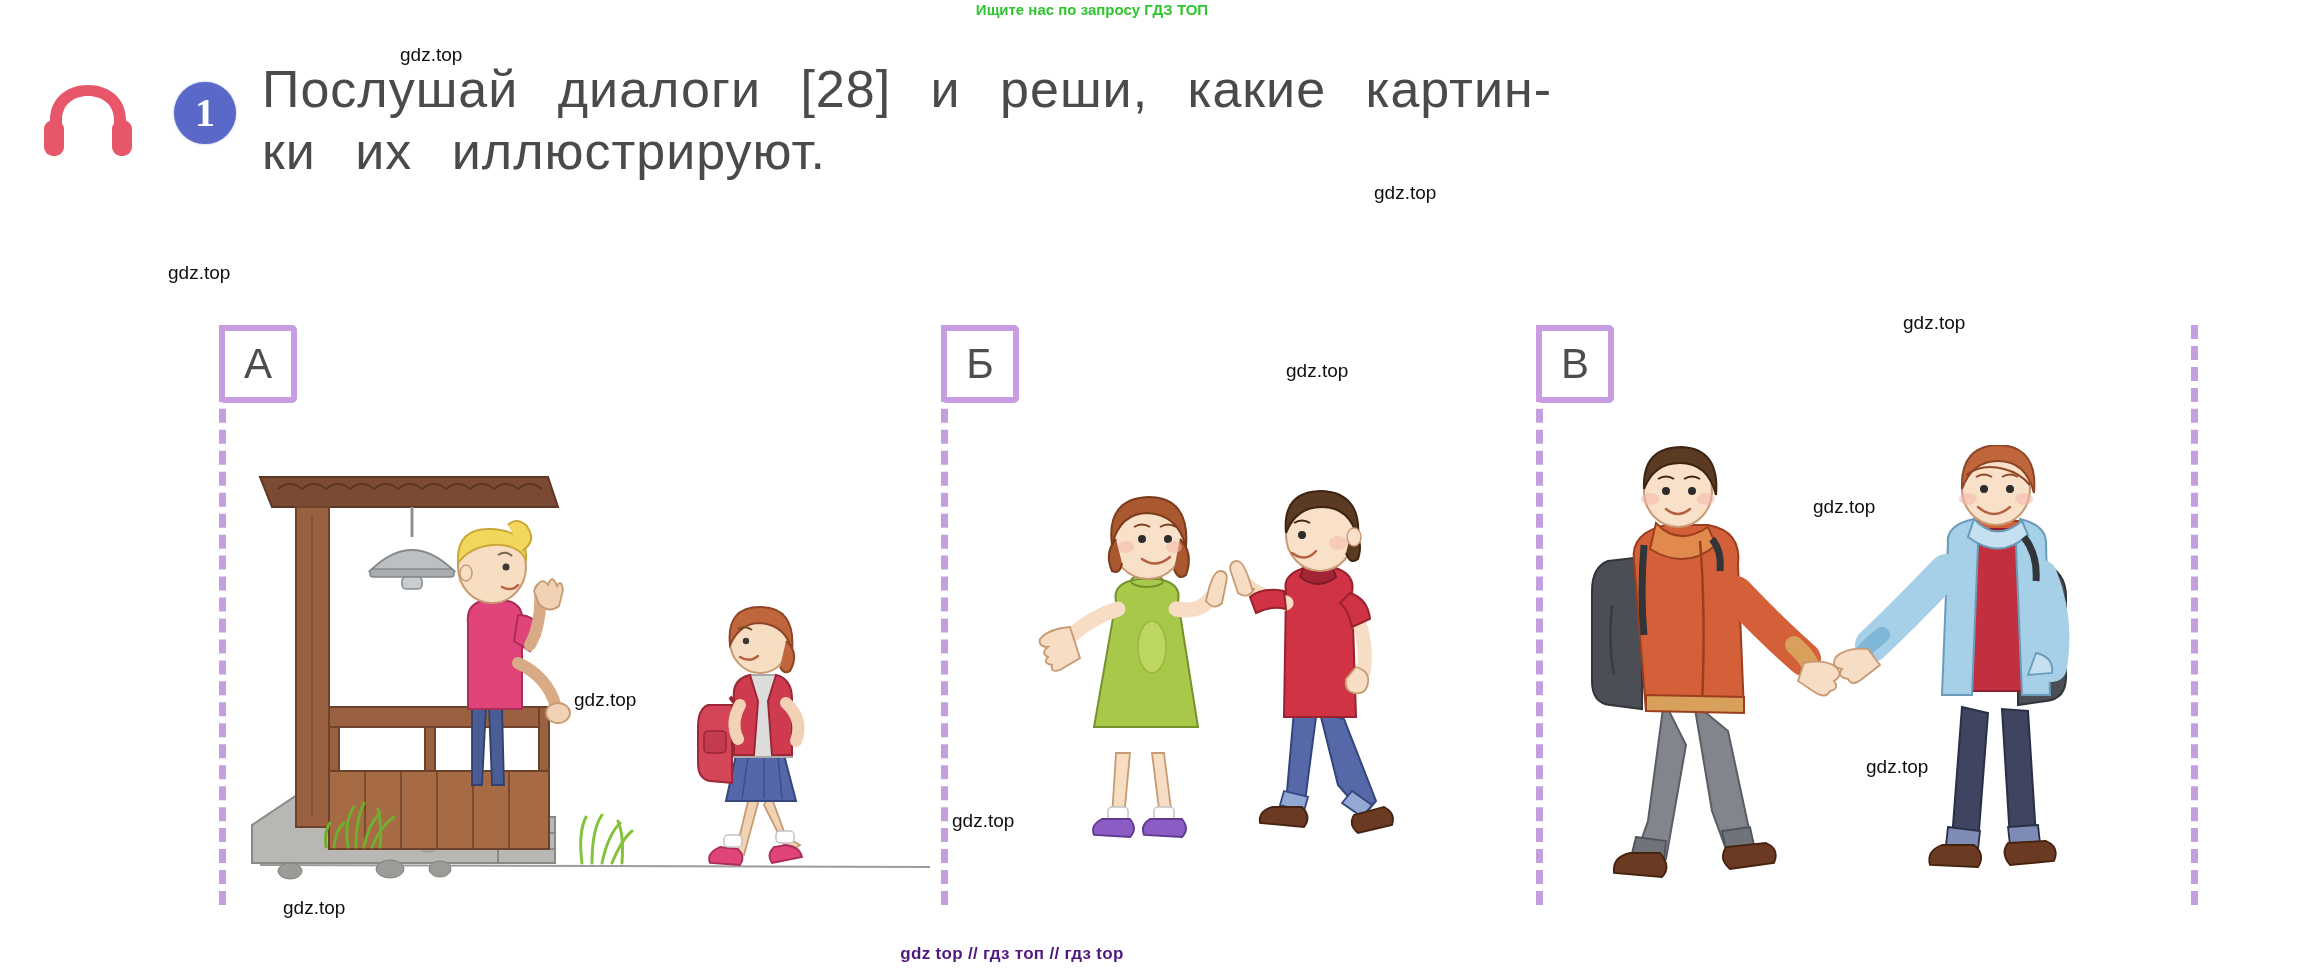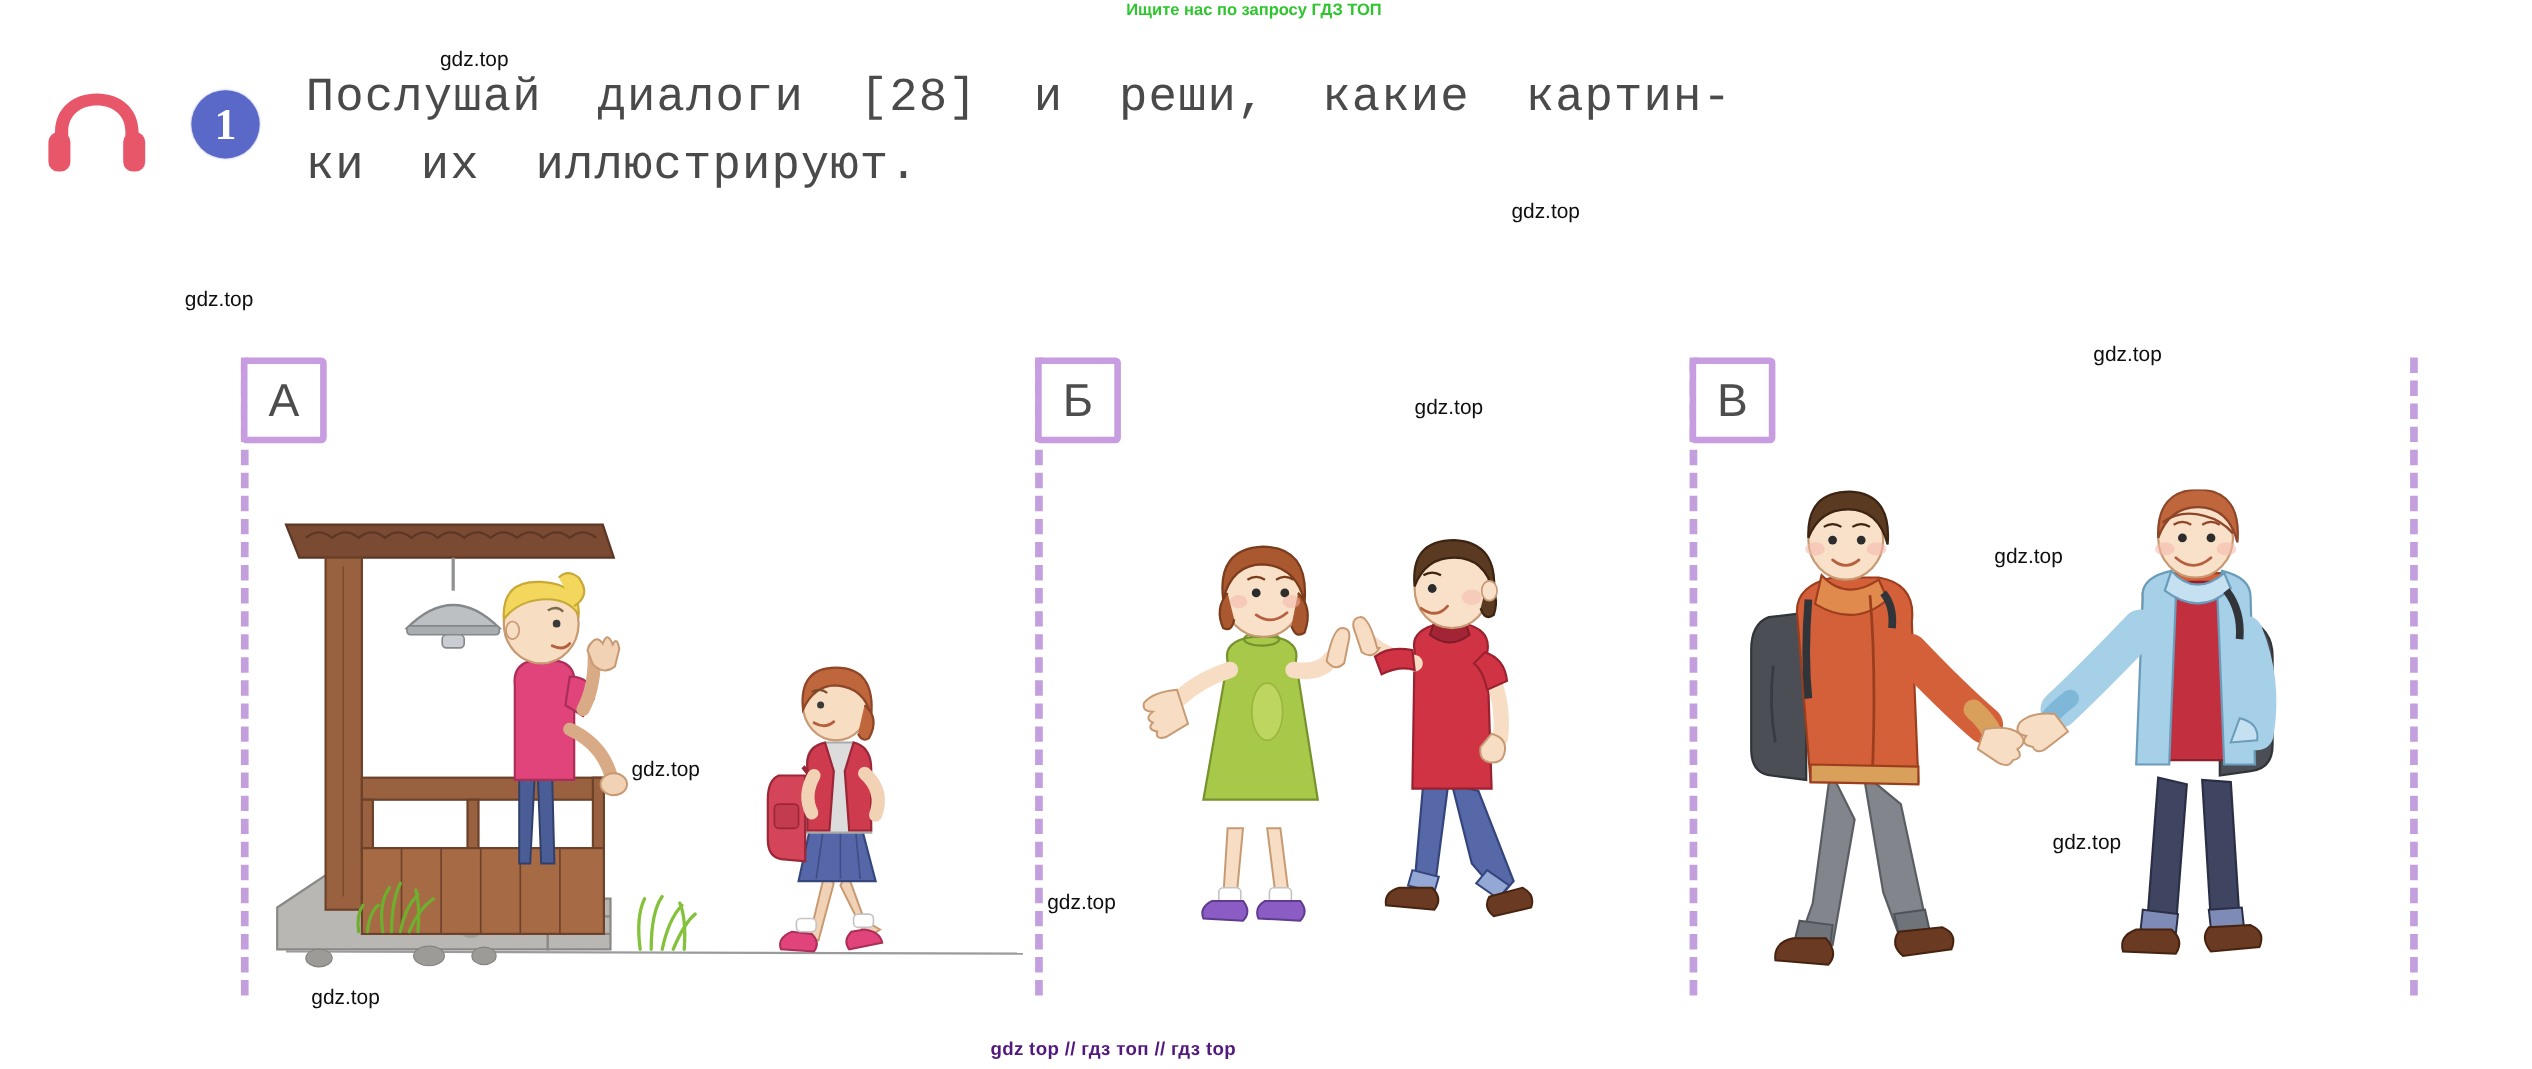--- a/index.html
+++ b/index.html
@@ -28,7 +28,6 @@
     color: #2ec52e;
     letter-spacing: 0px;
     line-height: 20px;
-    margin-left: 48px;
   }
 
   

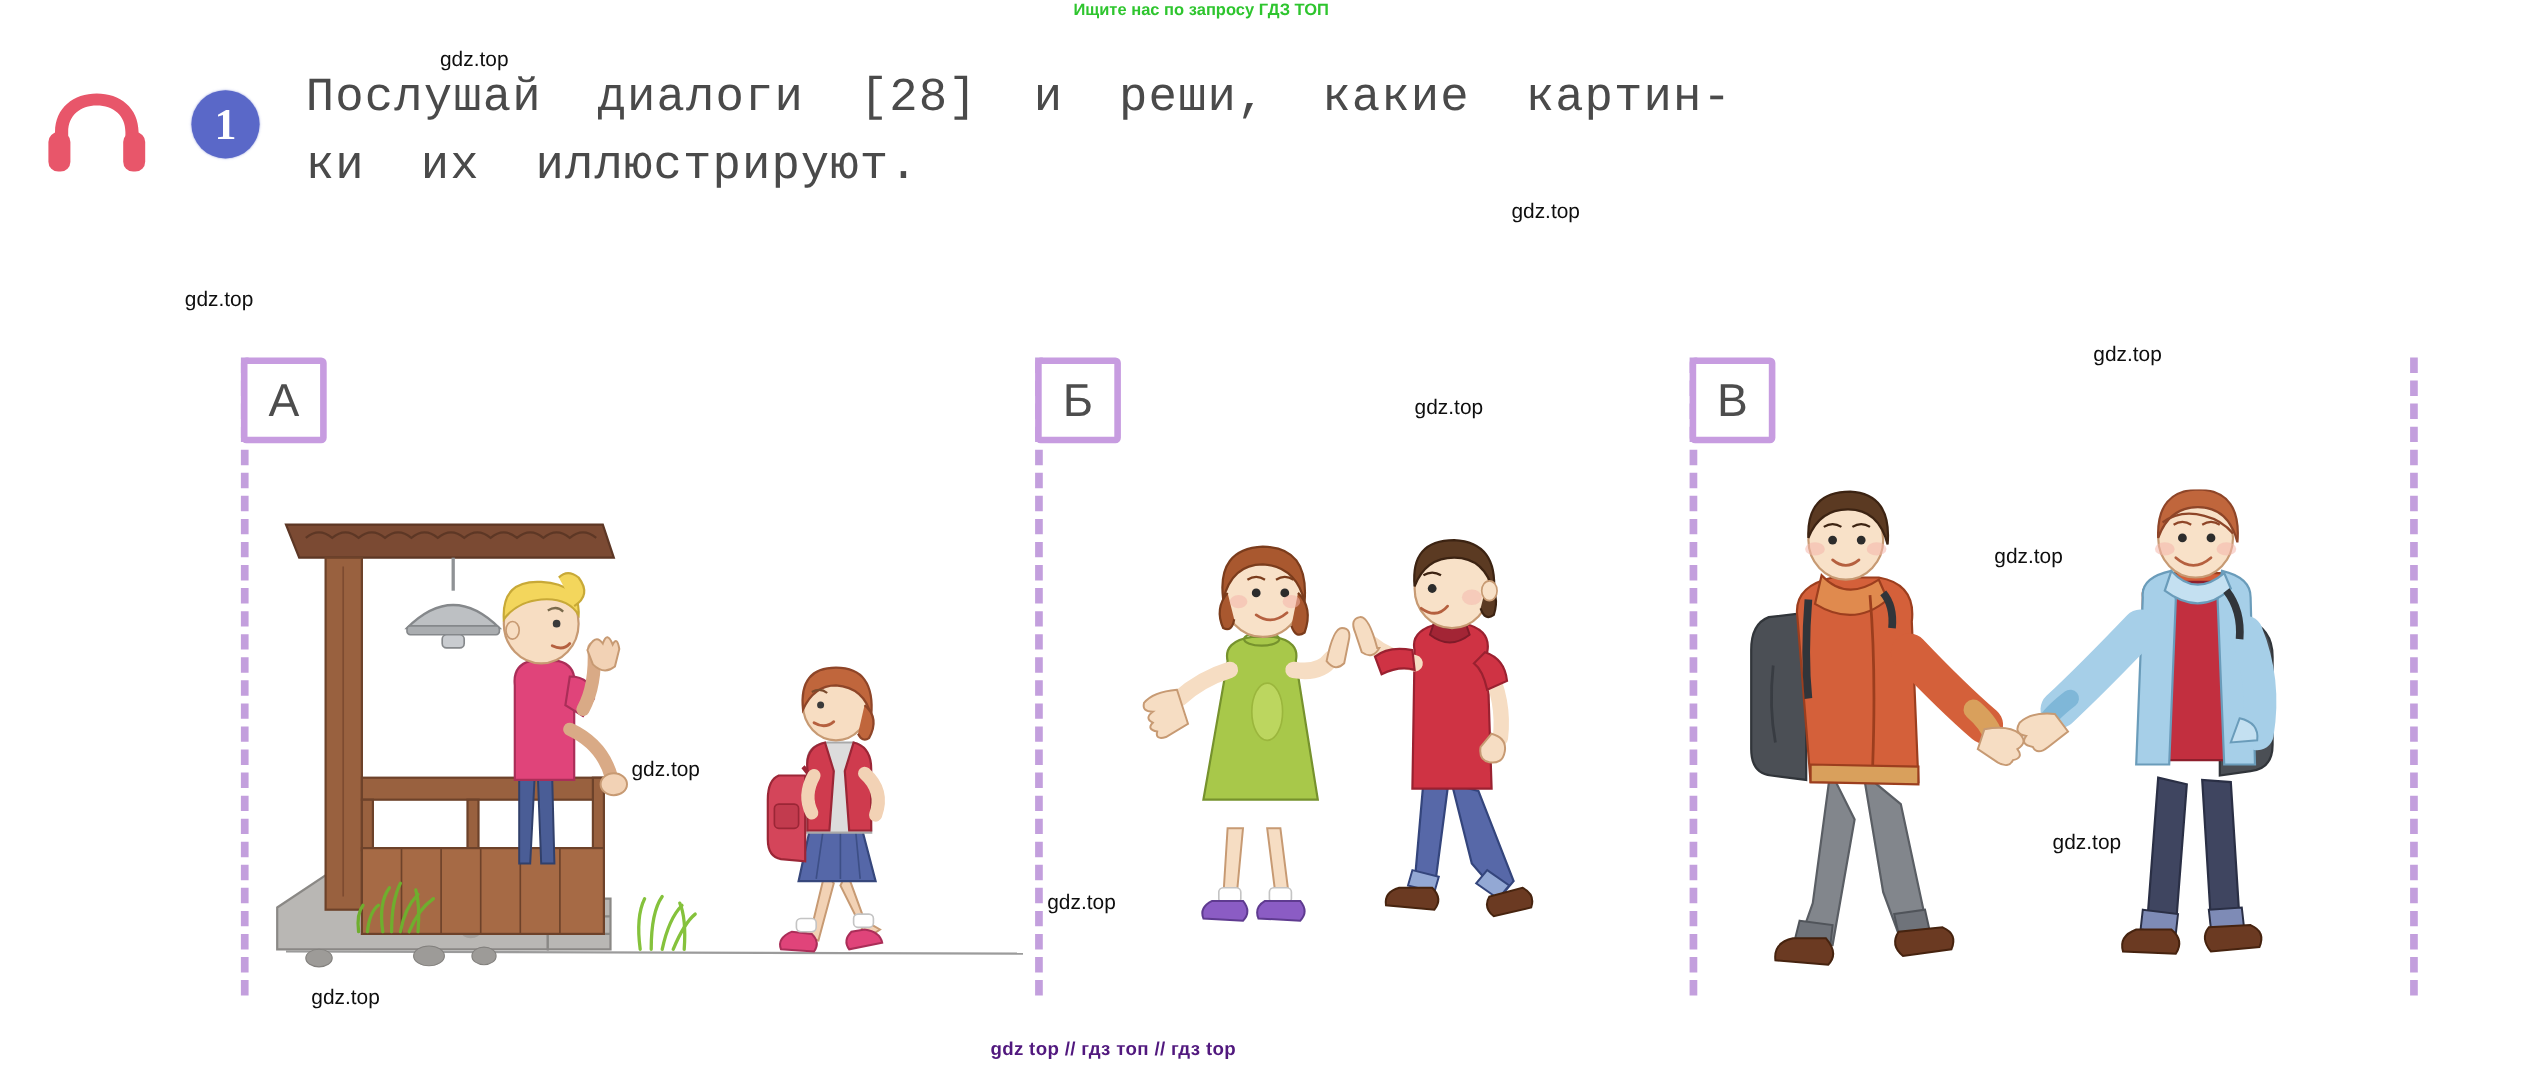--- a/index.html
+++ b/index.html
@@ -68,10 +68,10 @@
   }
 
   #task-text {
-    margin-left: 42px;
+    margin-left: 26px;
     flex: 1 1 auto;
-    font-family: Liberation Mono, monospace;
-    font-size: 43px;
+    font-family: Liberation Sans, sans-serif;
+    font-size: 52px;
     line-height: 62px;
     color: #4a4a4a;
     letter-spacing: 1px;

